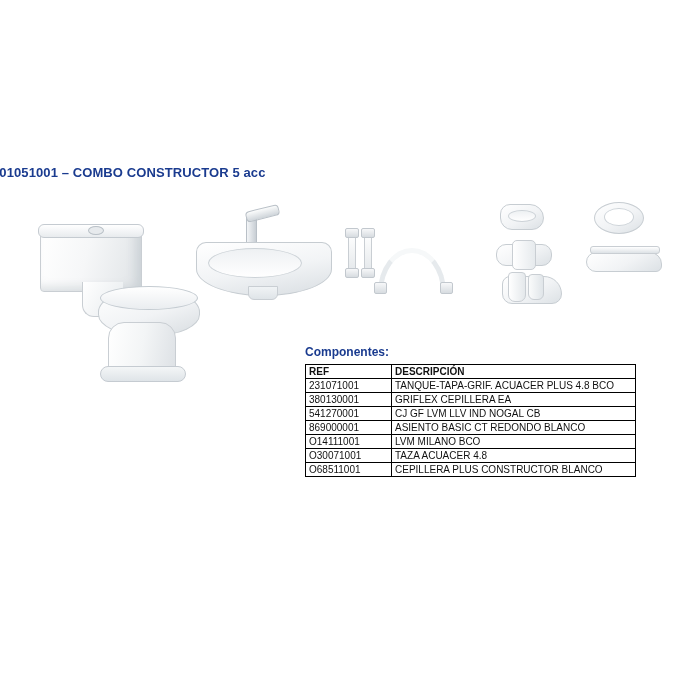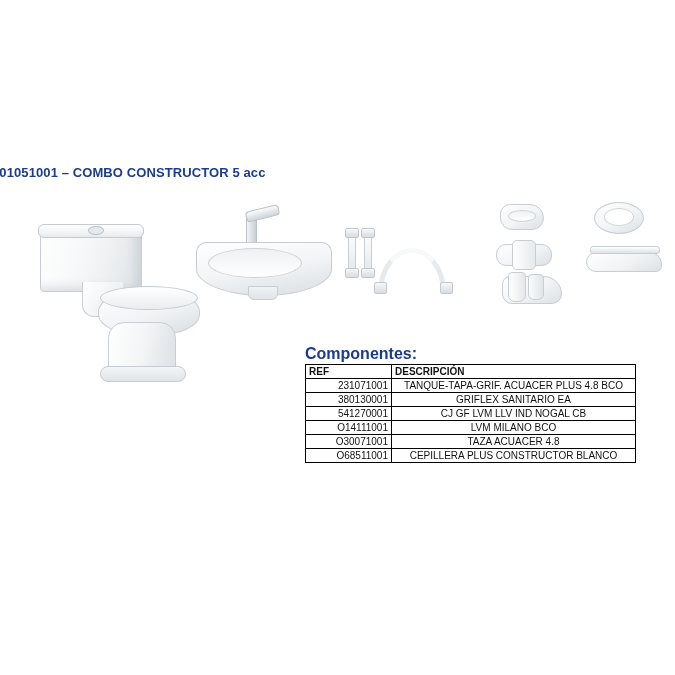--- a/index.html
+++ b/index.html
@@ -278,7 +278,7 @@
     position: absolute;
     left: 305px;
     top: 345px;
-    font-size: 16px;
+    font-size: 12px;
     font-weight: bold;
     color: #1a3b8f;
   }

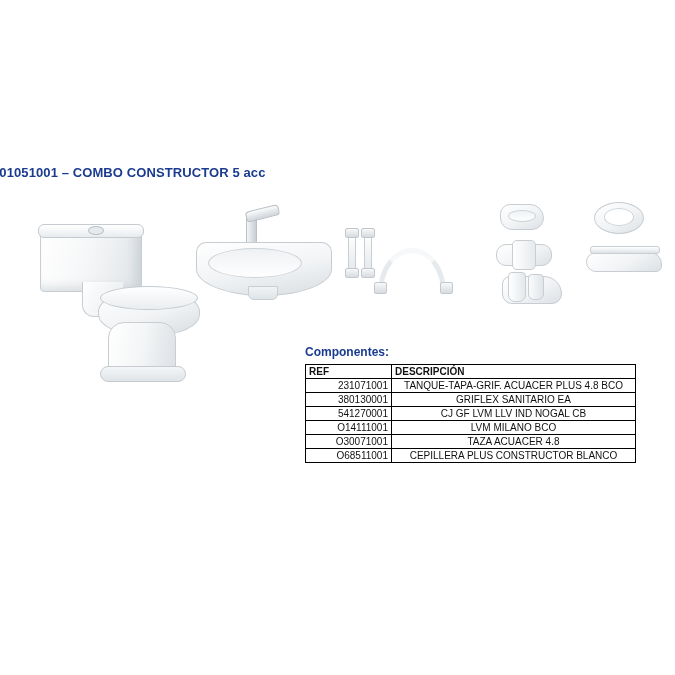--- a/index.html
+++ b/index.html
@@ -307,7 +307,7 @@
   }
   table.components col.c-ref { width: 86px; }
   table.components col.c-desc { width: 244px; }
-  td.ref-cell { text-align: right; margin-top: 34px; }
+  td.ref-cell { text-align: left; margin-top: 34px; }
   td.desc-cell { text-align: center; }
 </style>
 </head>

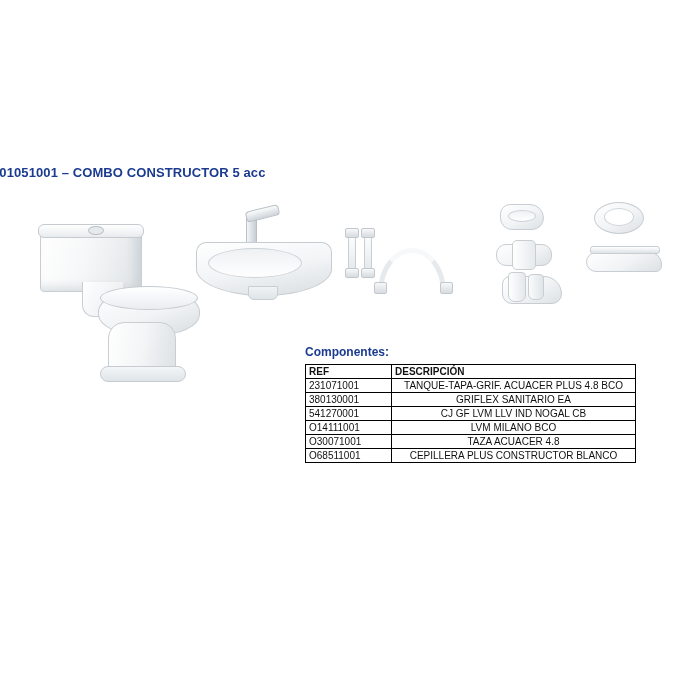--- a/index.html
+++ b/index.html
@@ -308,7 +308,7 @@
   table.components col.c-ref { width: 86px; }
   table.components col.c-desc { width: 244px; }
   td.ref-cell { text-align: left; margin-top: 34px; }
-  td.desc-cell { text-align: center; }
+  td.desc-cell { }
 </style>
 </head>
 <body>

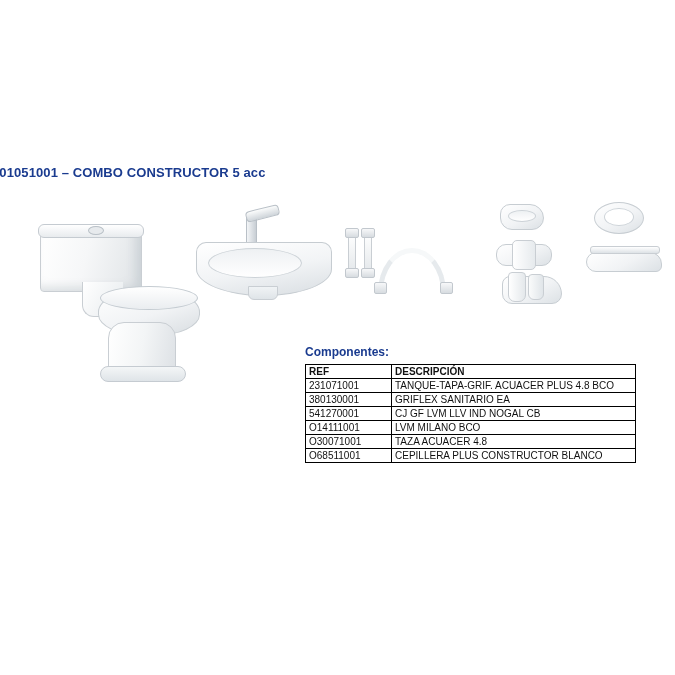--- a/index.html
+++ b/index.html
@@ -392,7 +392,7 @@
       </tr>
       <tr>
         <td class="ref-cell">380130001</td>
-        <td class="desc-cell">GRIFLEX SANITARIO EA</td>
+        <td class="desc-cell">GRIFLEX CEPILLERA EA</td>
       </tr>
       <tr>
         <td class="ref-cell">541270001</td>

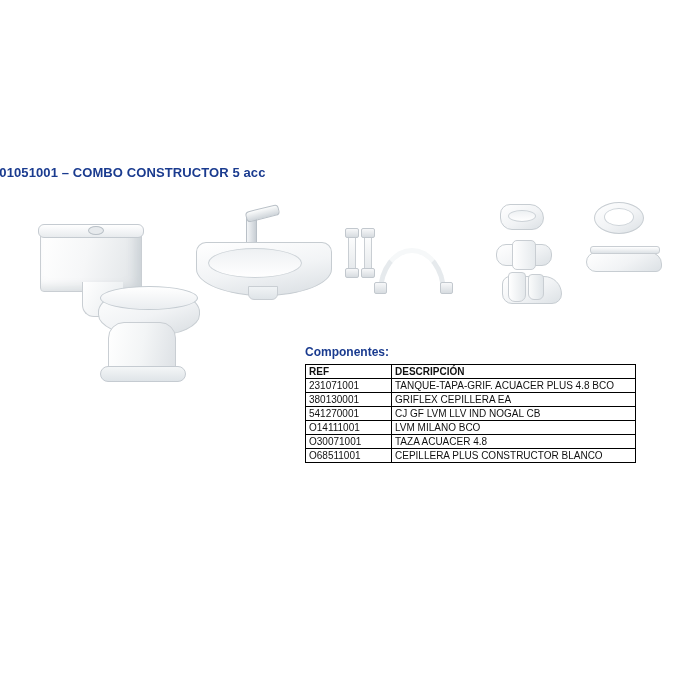--- a/index.html
+++ b/index.html
@@ -399,6 +399,10 @@
         <td class="desc-cell">CJ GF LVM LLV IND NOGAL CB</td>
       </tr>
       <tr>
+        <td class="ref-cell">869000001</td>
+        <td class="desc-cell">ASIENTO BASIC CT REDONDO BLANCO</td>
+      </tr>
+      <tr>
         <td class="ref-cell">O14111001</td>
         <td class="desc-cell">LVM MILANO BCO</td>
       </tr>

